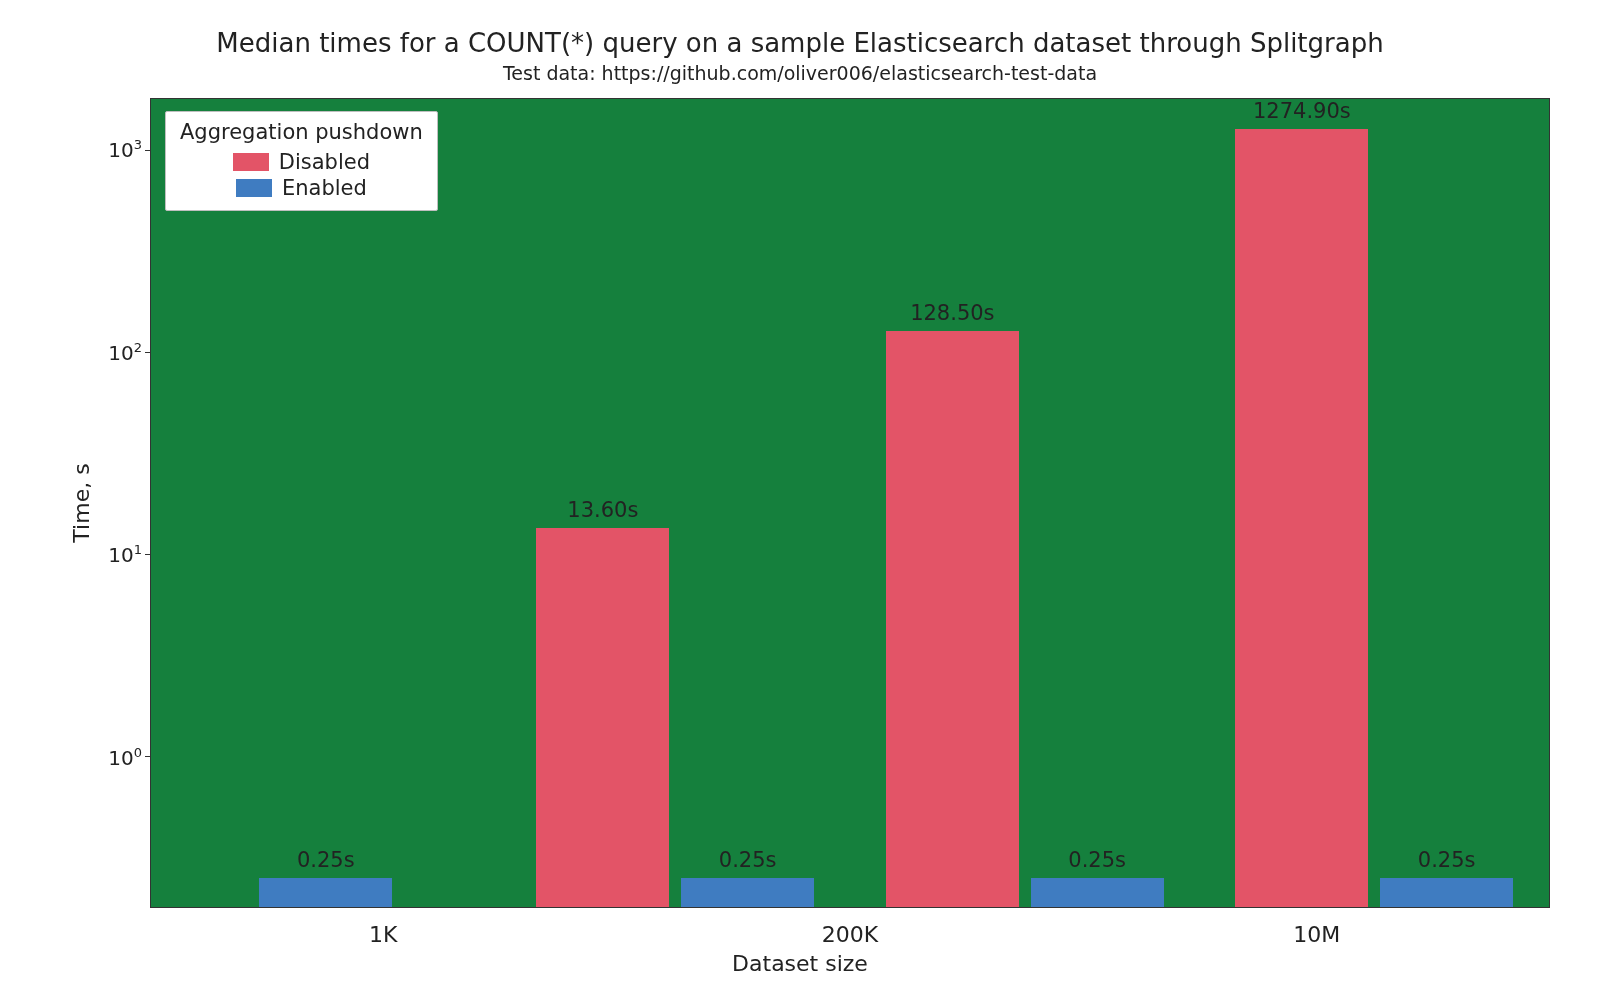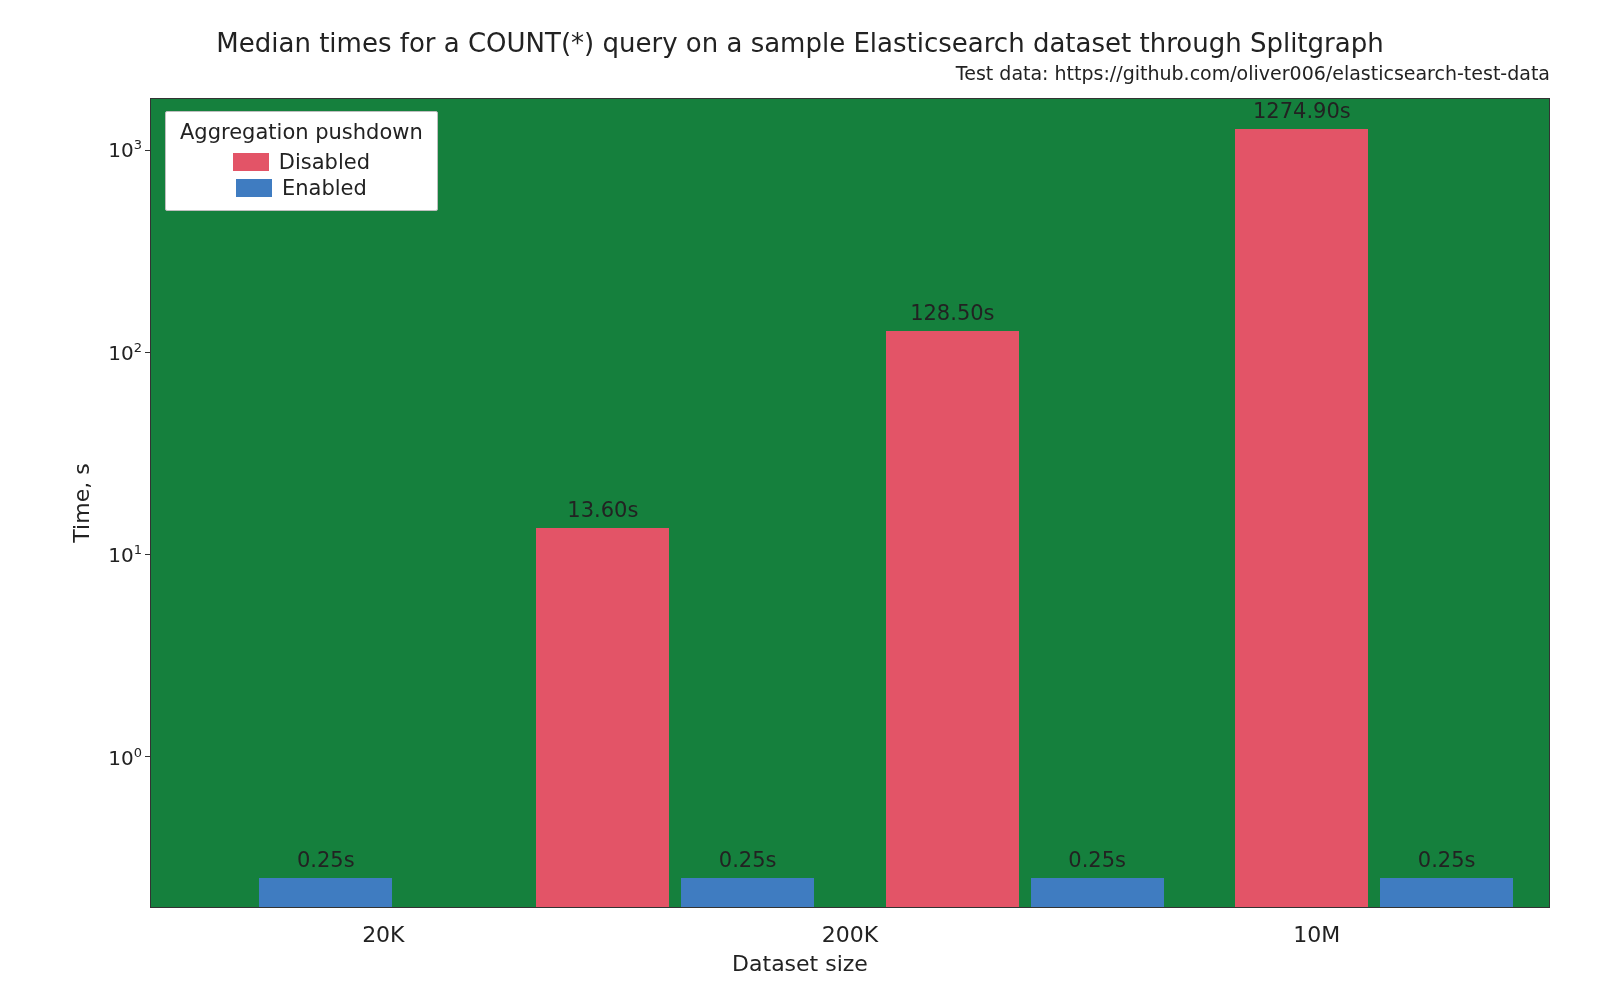--- a/index.html
+++ b/index.html
@@ -23,7 +23,7 @@
     font-weight: 400;
   }
   .subtitle {
-    text-align: right;
+    text-align: center;
     font-size: 19px;
     margin: 0 0 14px 0;
     font-weight: 400;

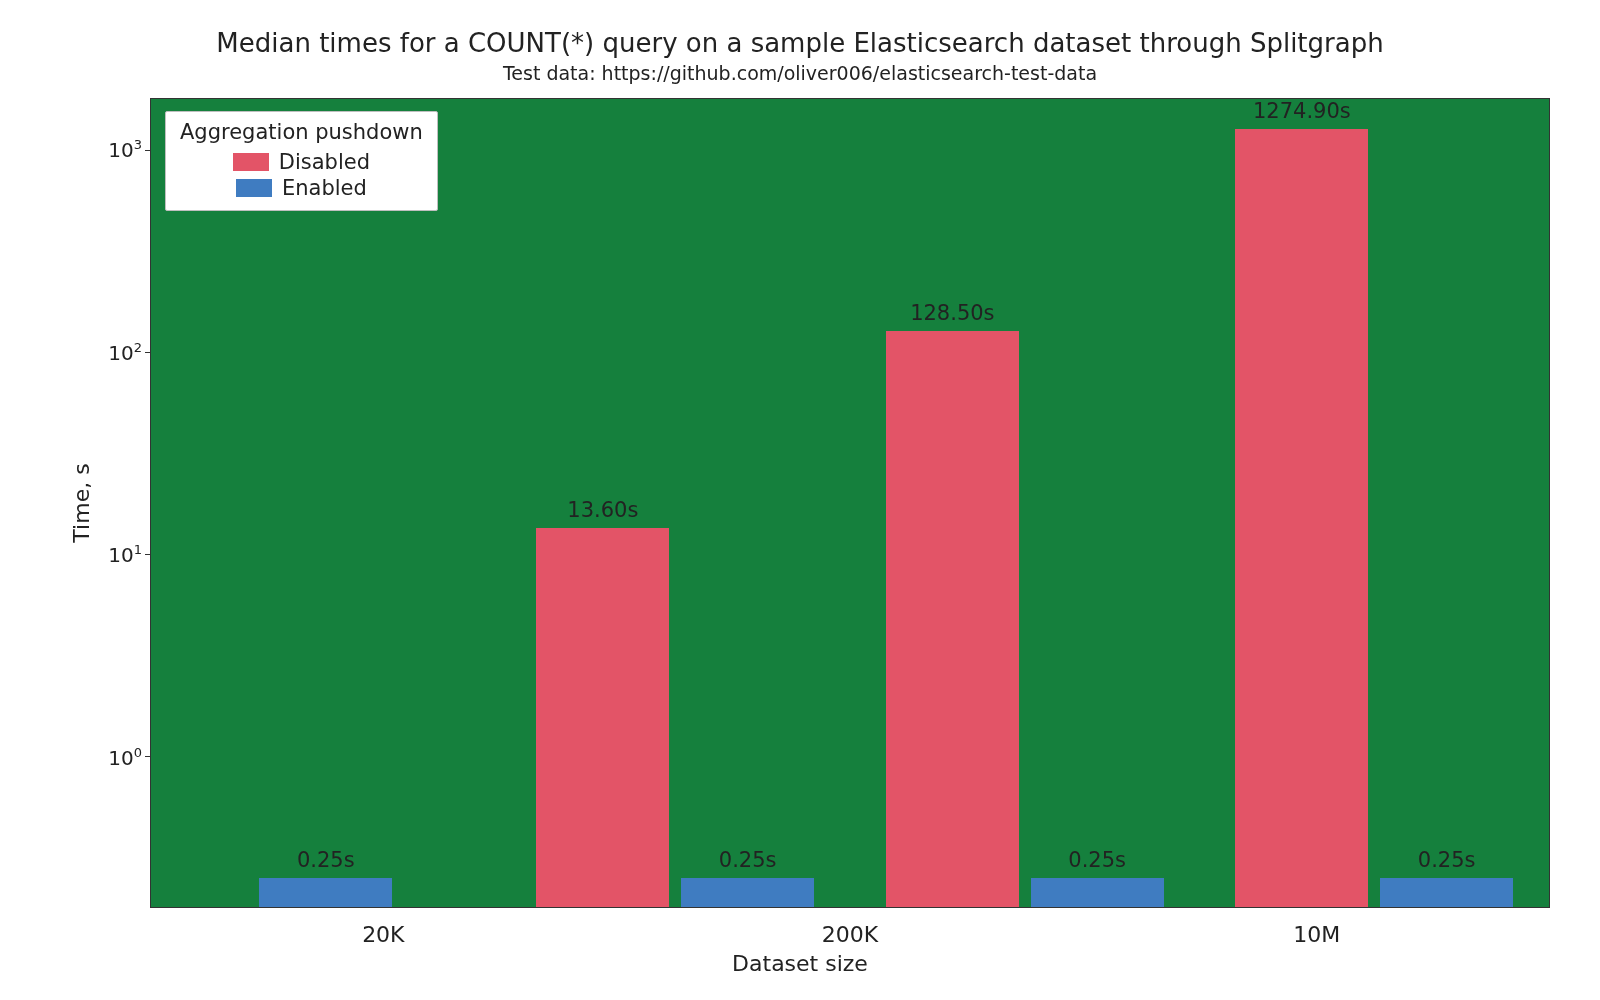--- a/index.html
+++ b/index.html
@@ -212,7 +212,7 @@
   </div>
 
   <div class="xticks" id="xticks">
-      <div class="xtick">20K</div>
+      <div class="xtick">1K</div>
       <div class="xtick">200K</div>
       <div class="xtick">10M</div>
     </div>

